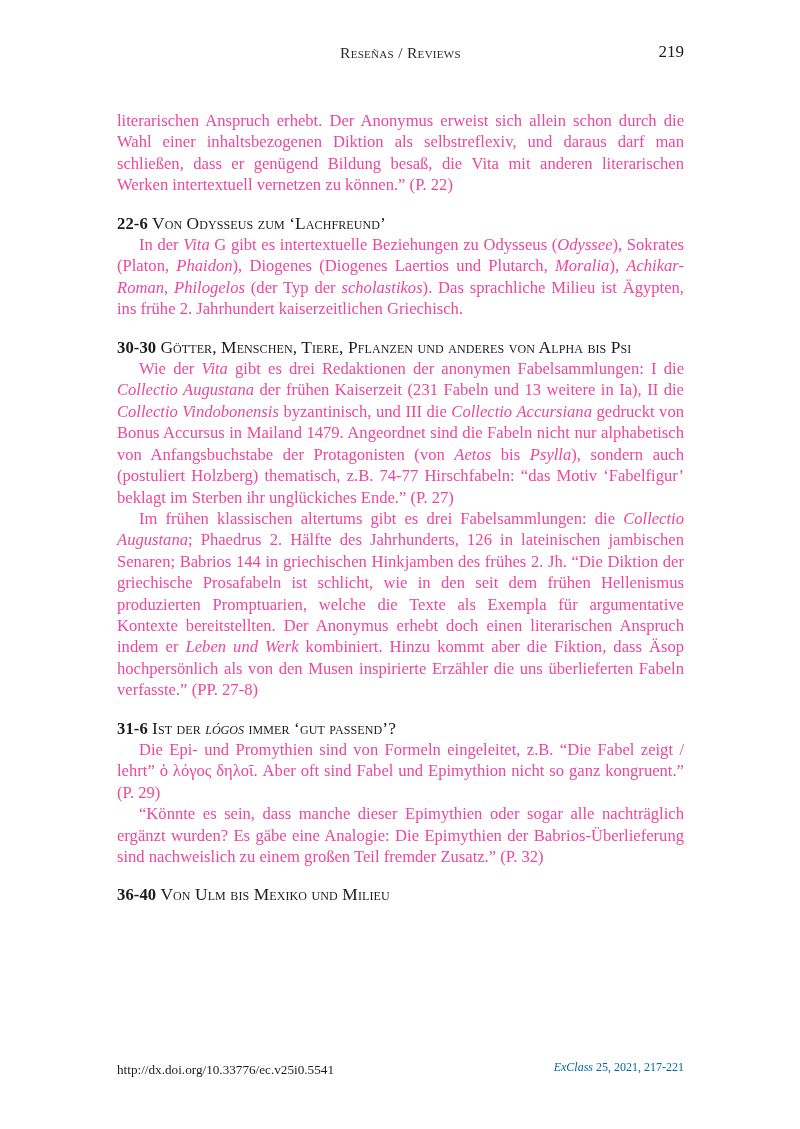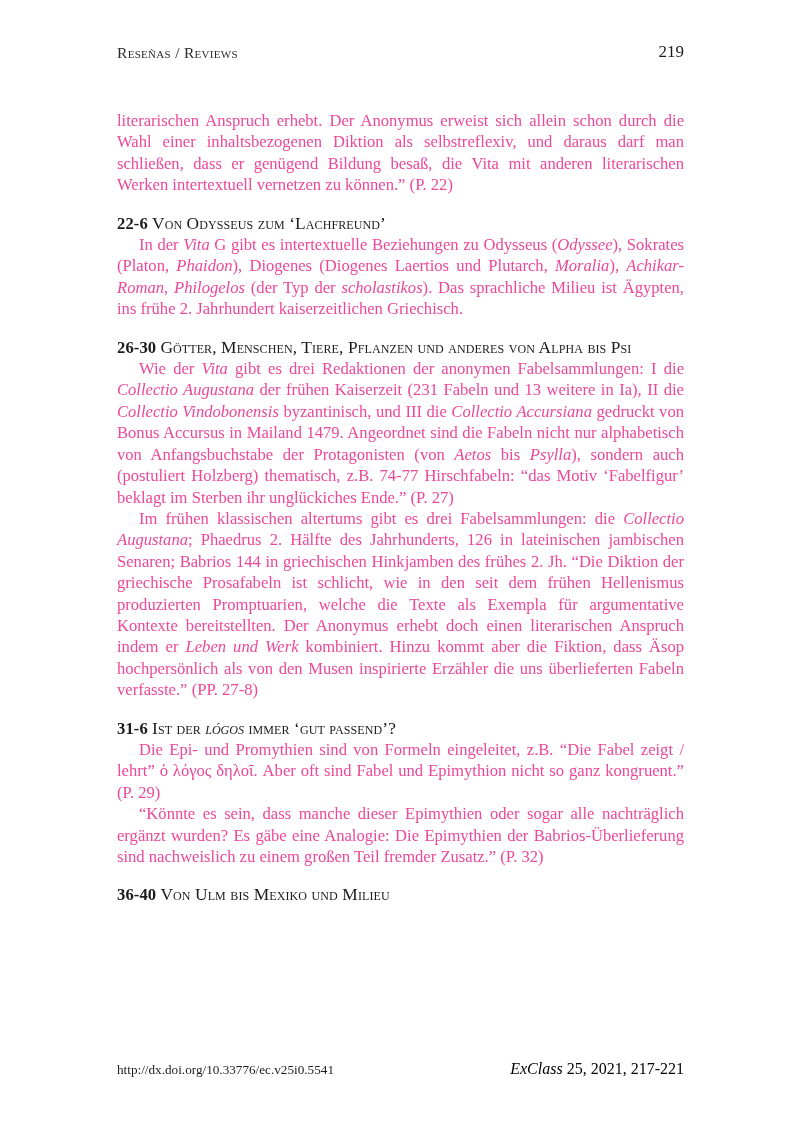--- a/index.html
+++ b/index.html
@@ -35,6 +35,7 @@
     position: absolute;
     left: 0;
     right: 0;
+    text-align: center;
     font-variant: small-caps;
     font-size: 15.5px;
     letter-spacing: 0.3px;

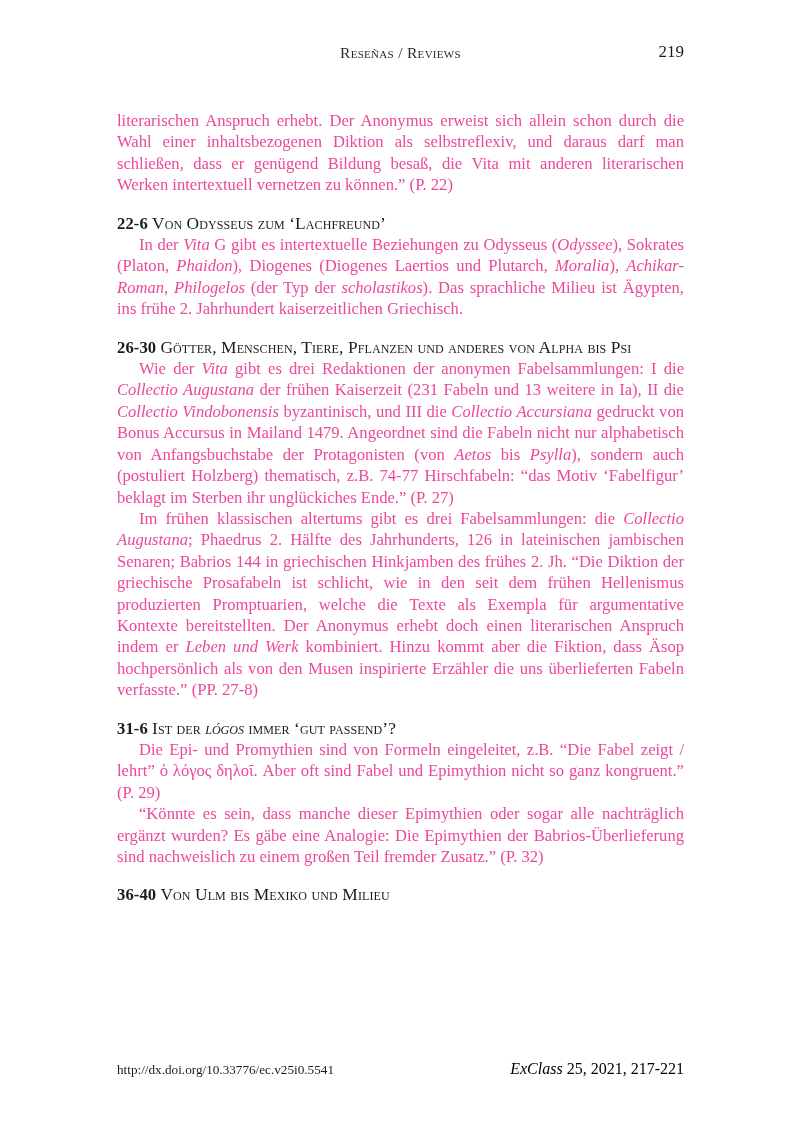--- a/index.html
+++ b/index.html
@@ -154,7 +154,7 @@
 
     <div class="gap-before-head">
       <p class="section-head">
-        <span class="num">26-30</span><span>&nbsp;</span><span class="sc">Götter, Menschen, Tiere, Pflanzen und anderes von Alpha bis Psi</span>
+        <span class="num">30-30</span><span>&nbsp;</span><span class="sc">Götter, Menschen, Tiere, Pflanzen und anderes von Alpha bis Psi</span>
       </p>
       <p class="para indent lastline-left"><span>Wie der </span><i>Vita</i><span> gibt es drei Redaktionen der anonymen Fabelsammlungen: I die </span><i>Collectio Augustana</i><span> der frühen Kaiserzeit (231 Fabeln und 13 weitere in Ia), II die </span><i>Collectio Vindobonensis</i><span> byzantinisch, und III die </span><i>Collectio Accursiana</i><span> gedruckt von Bonus Accursus in Mailand 1479. Angeordnet sind die Fabeln nicht nur alphabetisch von Anfangsbuchstabe der Protagonisten (von </span><i>Aetos</i><span> bis </span><i>Psylla</i><span>), sondern auch (postuliert Holzberg) thematisch, z.B. 74-77 Hirschfabeln: “das Motiv ‘Fabelfigur’ beklagt im Sterben ihr unglückiches Ende.” (P. 27)</span></p>
       <p class="para indent lastline-left"><span>Im frühen klassischen altertums gibt es drei Fabelsammlungen: die </span><i>Collectio Augustana</i><span>; Phaedrus 2. Hälfte des Jahrhunderts, 126 in lateinischen jambischen Senaren; Babrios 144 in griechischen Hinkjamben des frühes 2. Jh. “Die Diktion der griechische Prosafabeln ist schlicht, wie in den seit dem frühen Hellenismus produzierten Promptuarien, welche die Texte als Exempla für  argumentative Kontexte bereitstellten. Der Anonymus erhebt doch einen literarischen Anspruch indem er </span><i>Leben und Werk</i><span> kombiniert. Hinzu kommt aber die Fiktion, dass Äsop hochpersönlich als von den Musen inspirierte Erzähler die uns überlieferten Fabeln verfasste.” (PP. 27-8)</span></p>

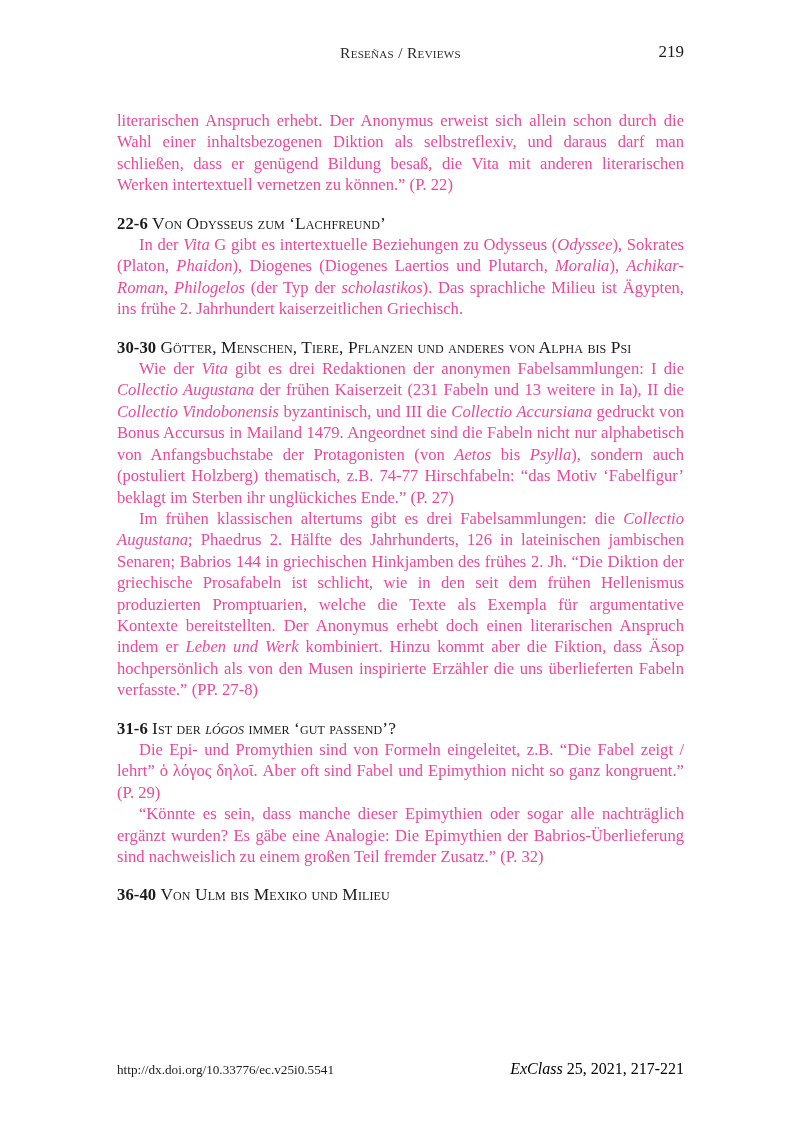--- a/index.html
+++ b/index.html
@@ -126,8 +126,8 @@
     position: absolute;
     right: 0;
     top: -2px;
-    font-size: 16px;
-    color: #000000;
+    font-size: 12px;
+    color: #0369a1;
     white-space: nowrap;
   }
 </style>

